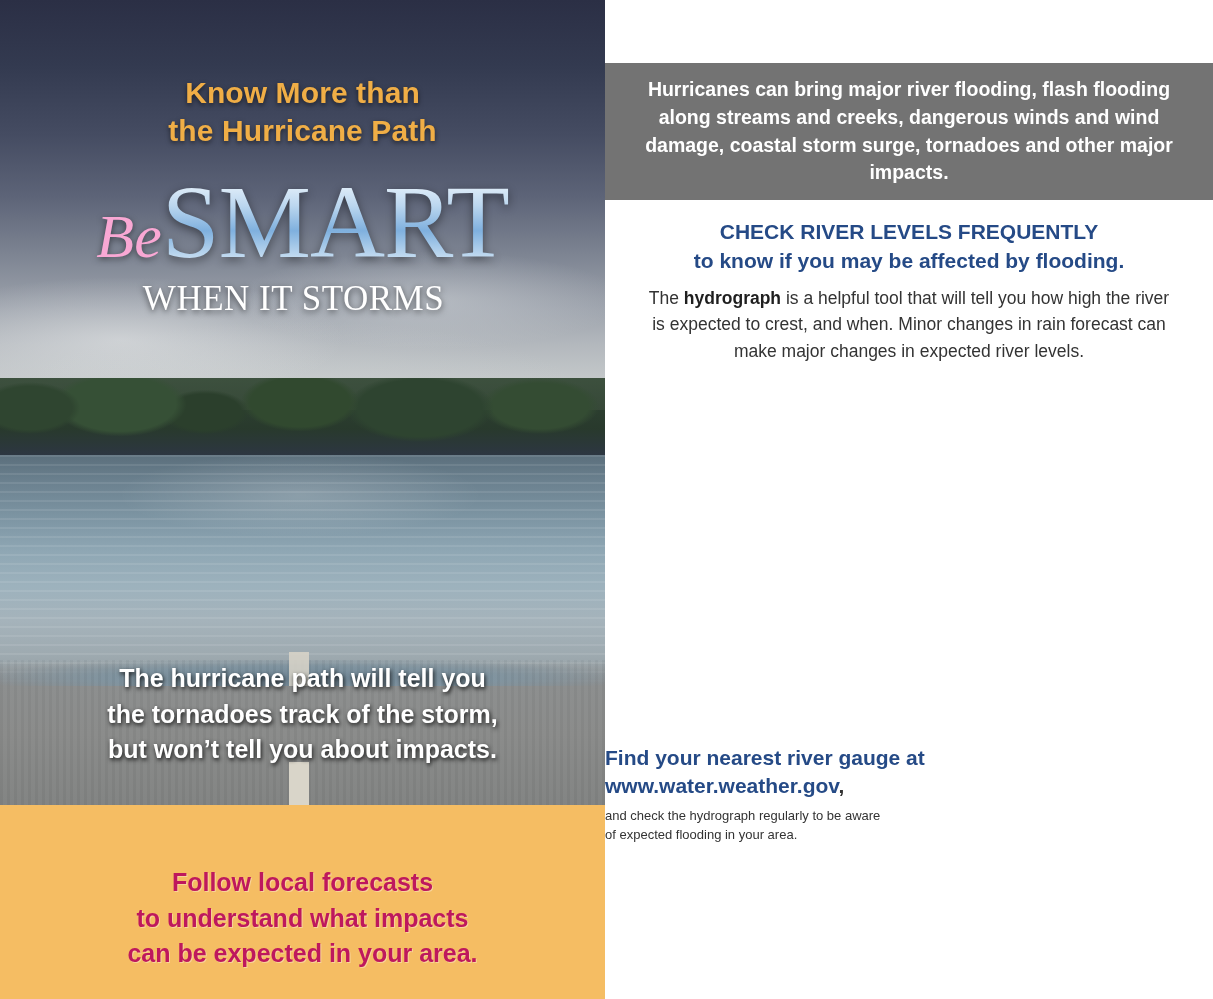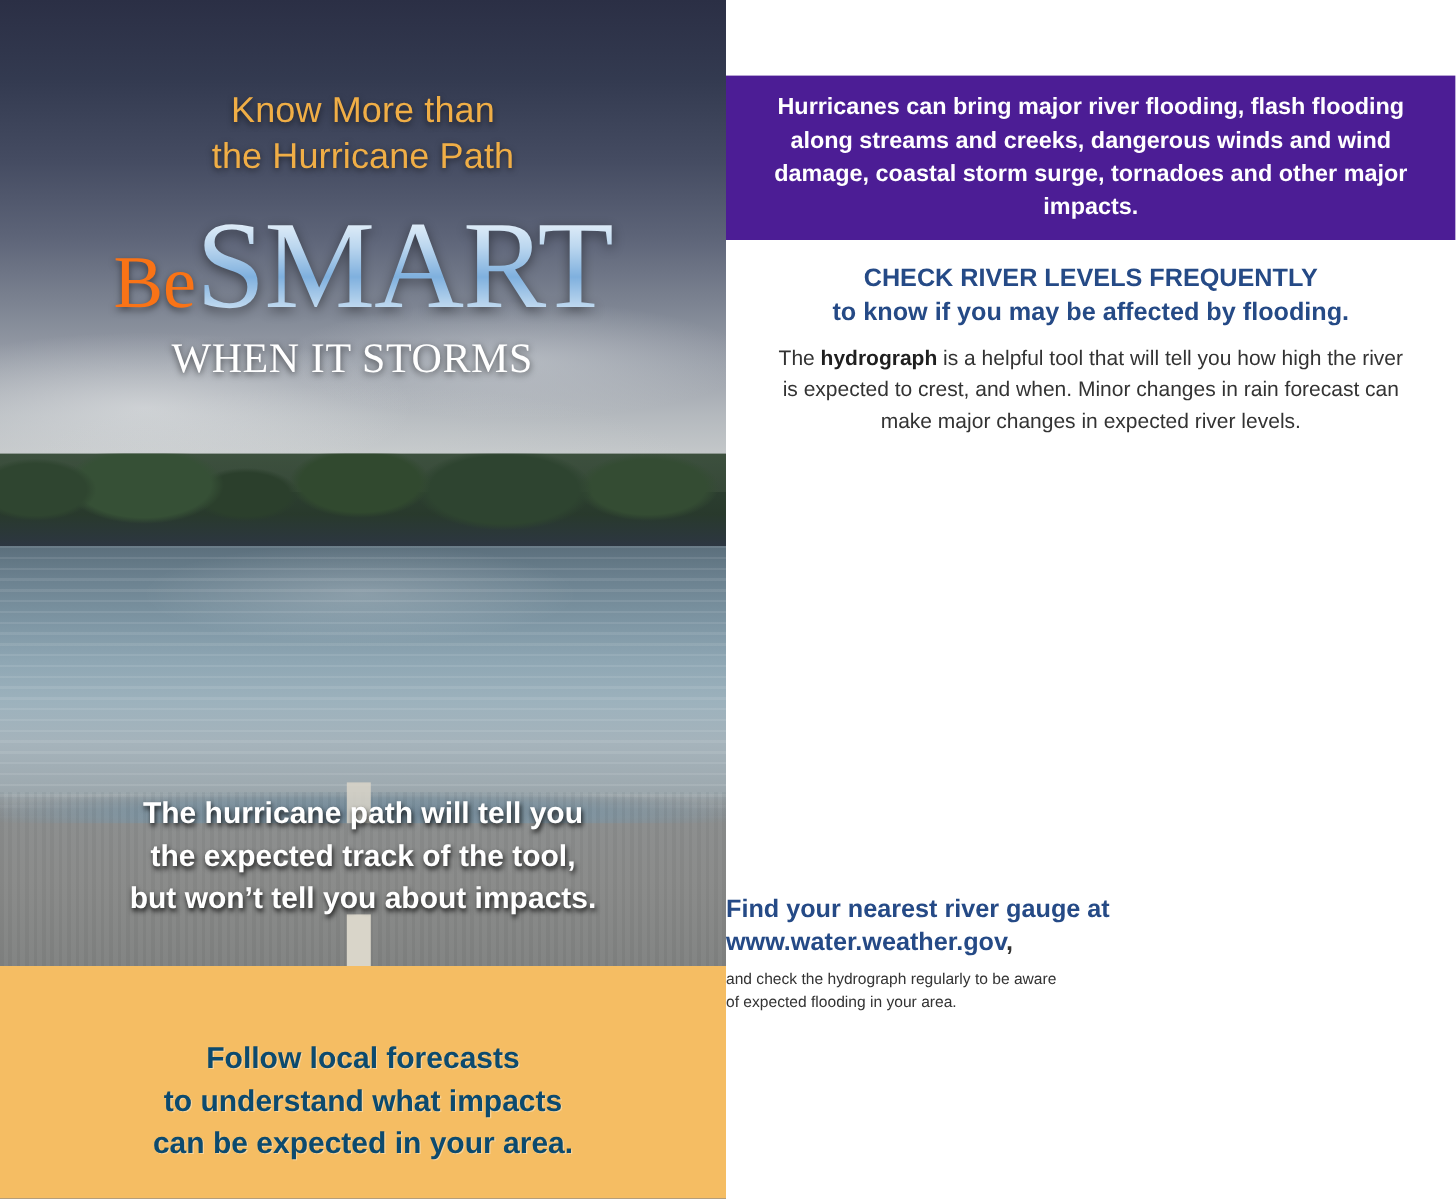--- a/index.html
+++ b/index.html
@@ -85,7 +85,7 @@
     position: absolute; top: 74px; left: 0; width: 605px;
     text-align: center;
     color: #f0ae46;
-    font-weight: normal;
+    font-weight: bold;
     font-size: 30px;
     line-height: 1.26;
     letter-spacing: .1px;

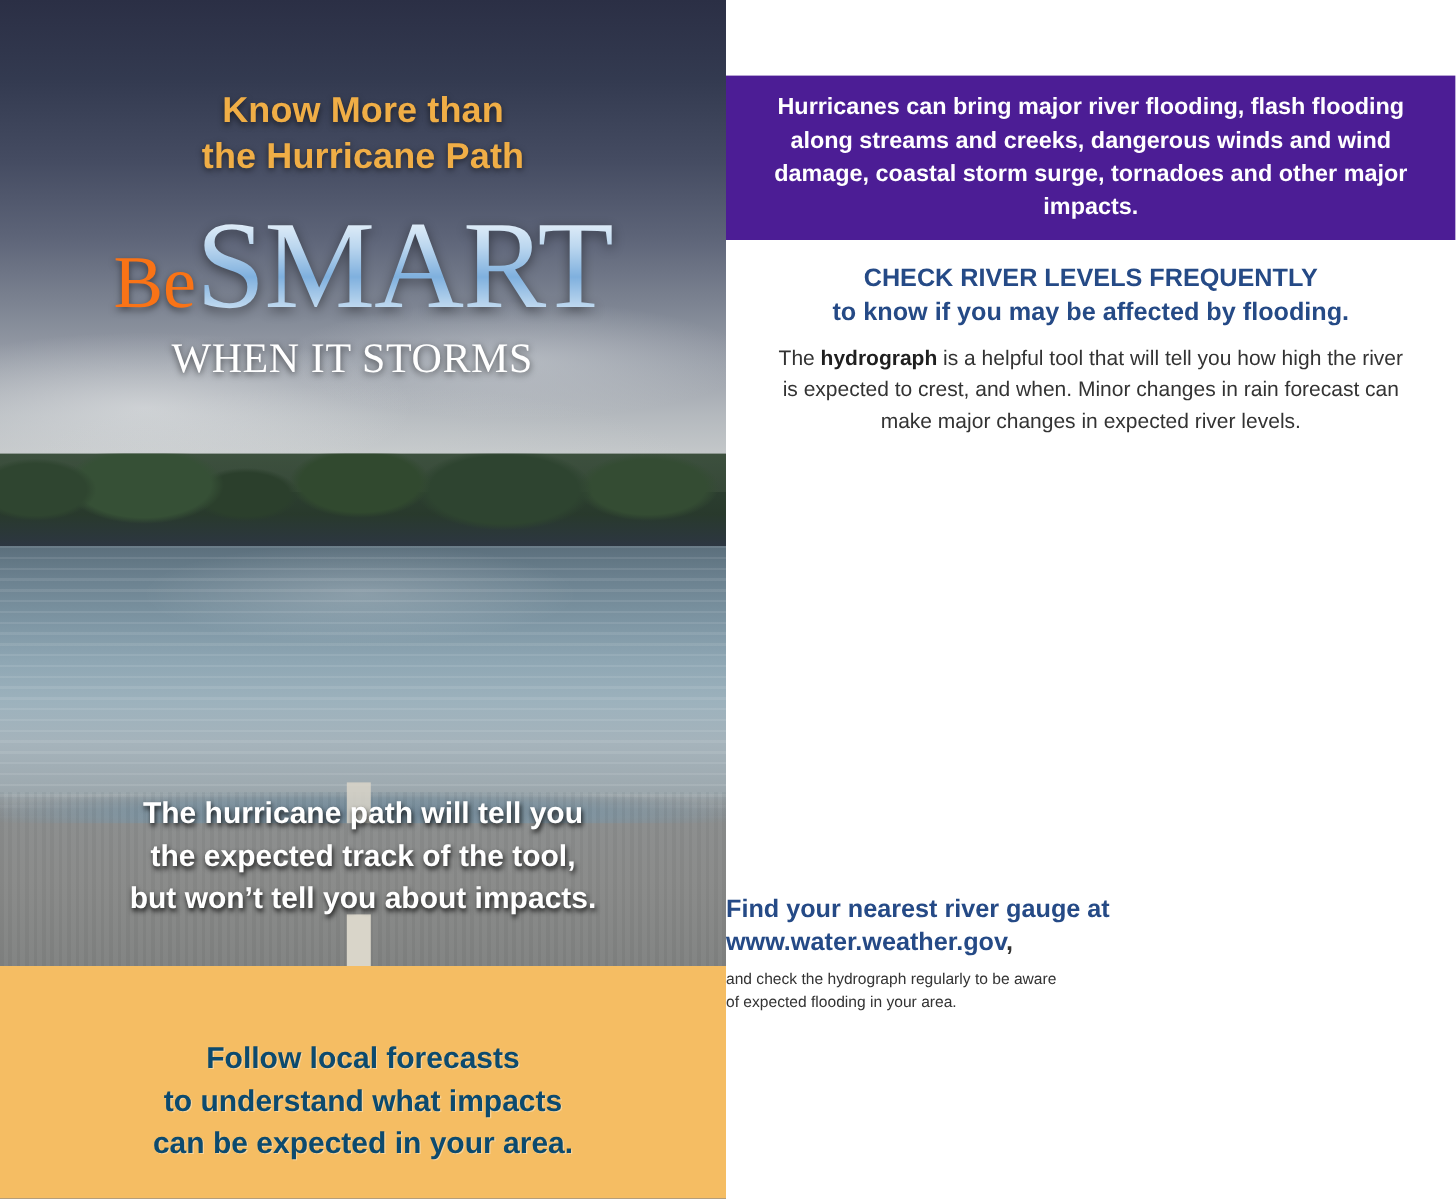--- a/index.html
+++ b/index.html
@@ -160,7 +160,7 @@
   }
   .blue-banner {
     position: absolute; left: 0; top: 63px; width: 608px; height: 137px;
-    background: #4c1d95;
+    background: #737373;
     display: flex; align-items: center; justify-content: flex-start;
   }
   .blue-banner p {

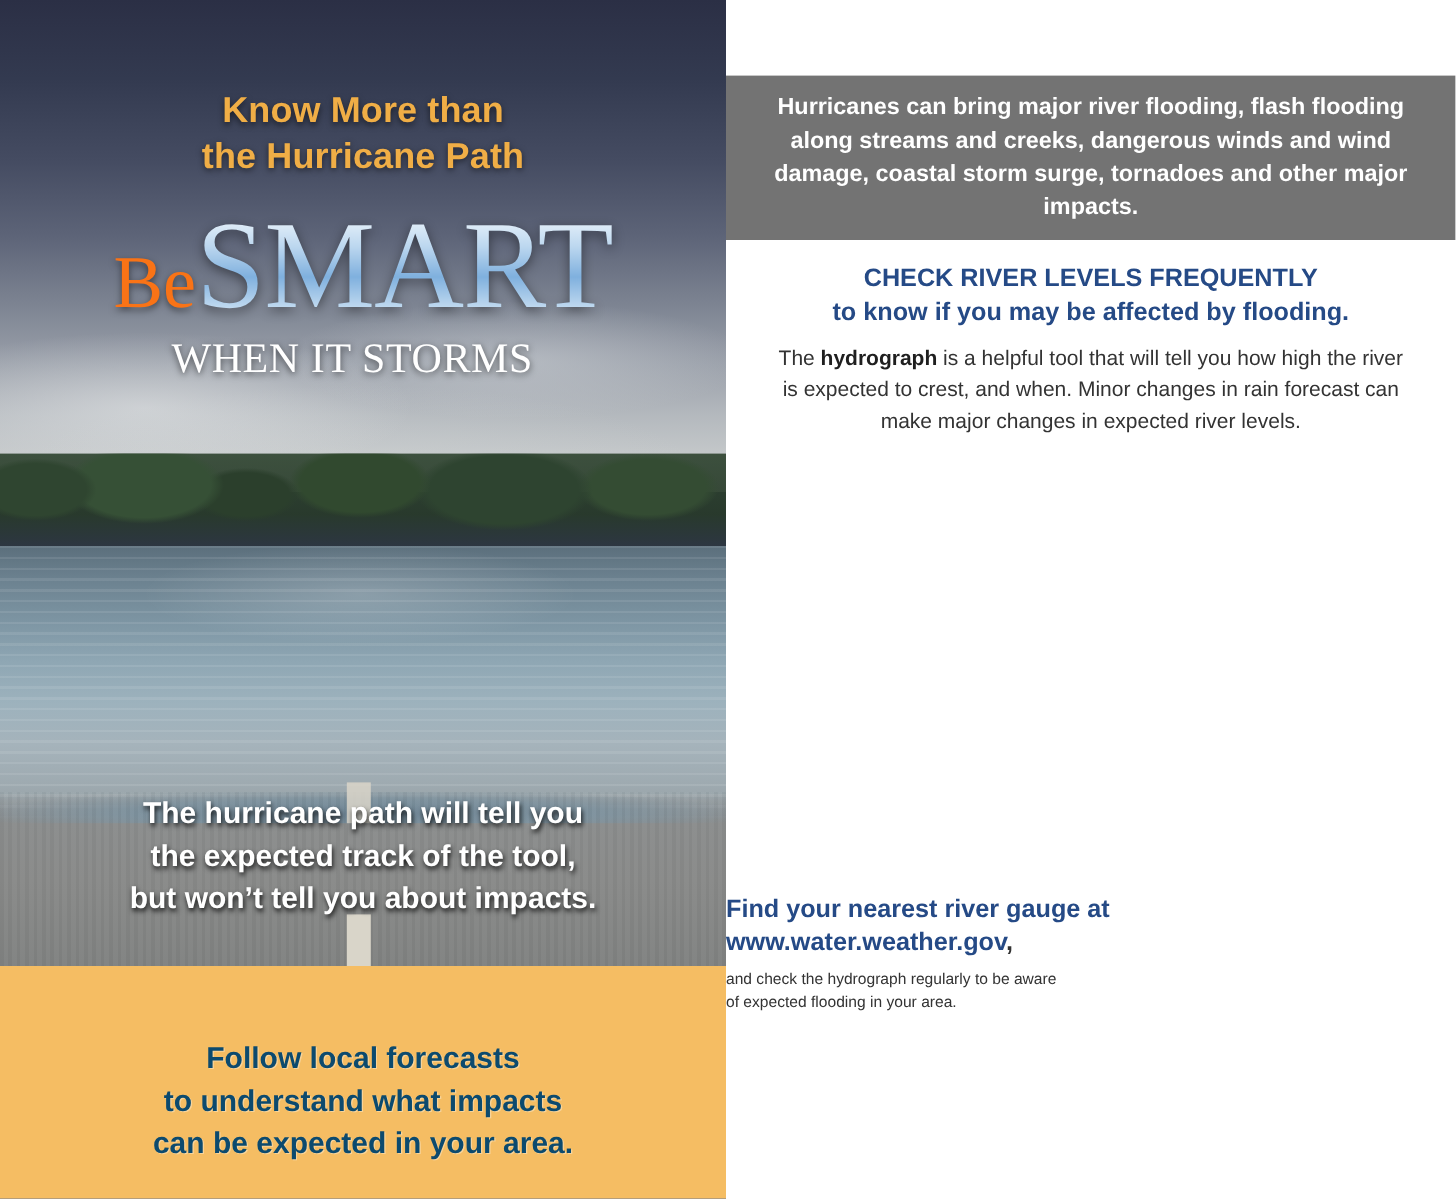--- a/index.html
+++ b/index.html
@@ -100,9 +100,10 @@
   }
   .be-smart .be {
     font-size: 62px;
-    color: #f97316;
+    color: #f9a8d4;
     text-shadow: 0 2px 6px rgba(0,0,0,.5);
     vertical-align: baseline;
+    font-style: italic;
   }
   .be-smart .smart {
     font-size: 104px;

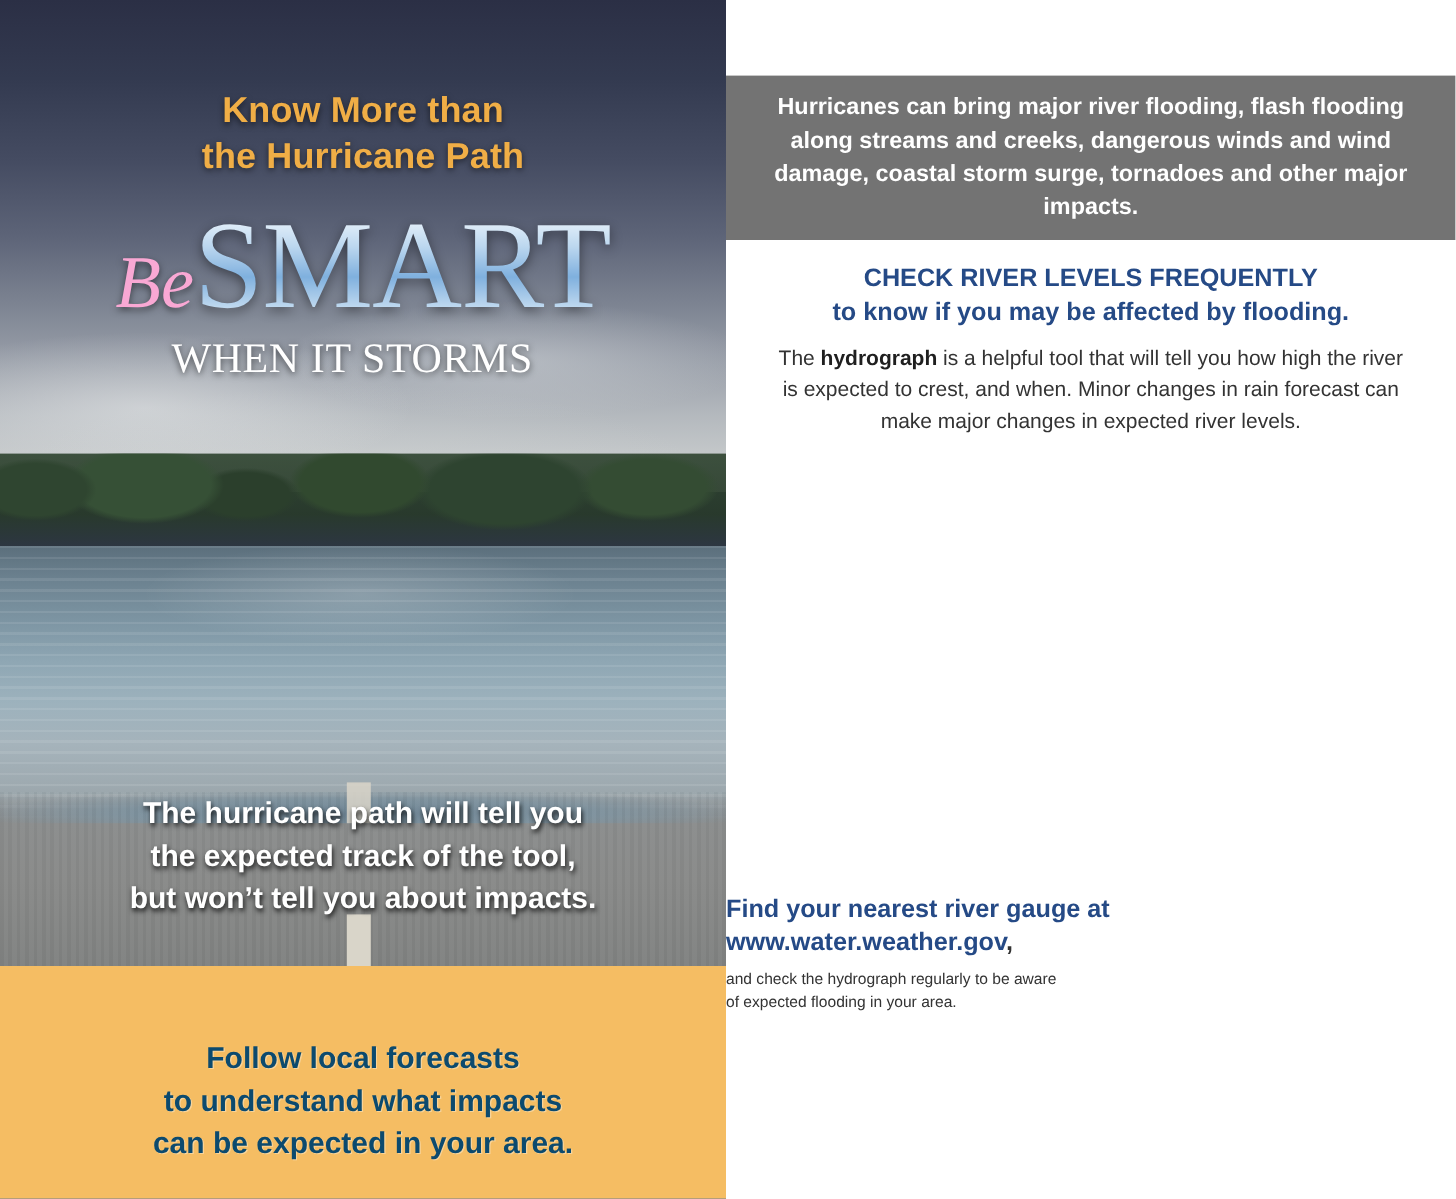--- a/index.html
+++ b/index.html
@@ -227,7 +227,7 @@
 
     <div class="left-caption">
       <div>The hurricane path will tell you</div>
-      <div>the expected track of the tool,</div>
+      <div>the tornadoes track of the storm,</div>
       <div>but won’t tell you about impacts.</div>
     </div>
 

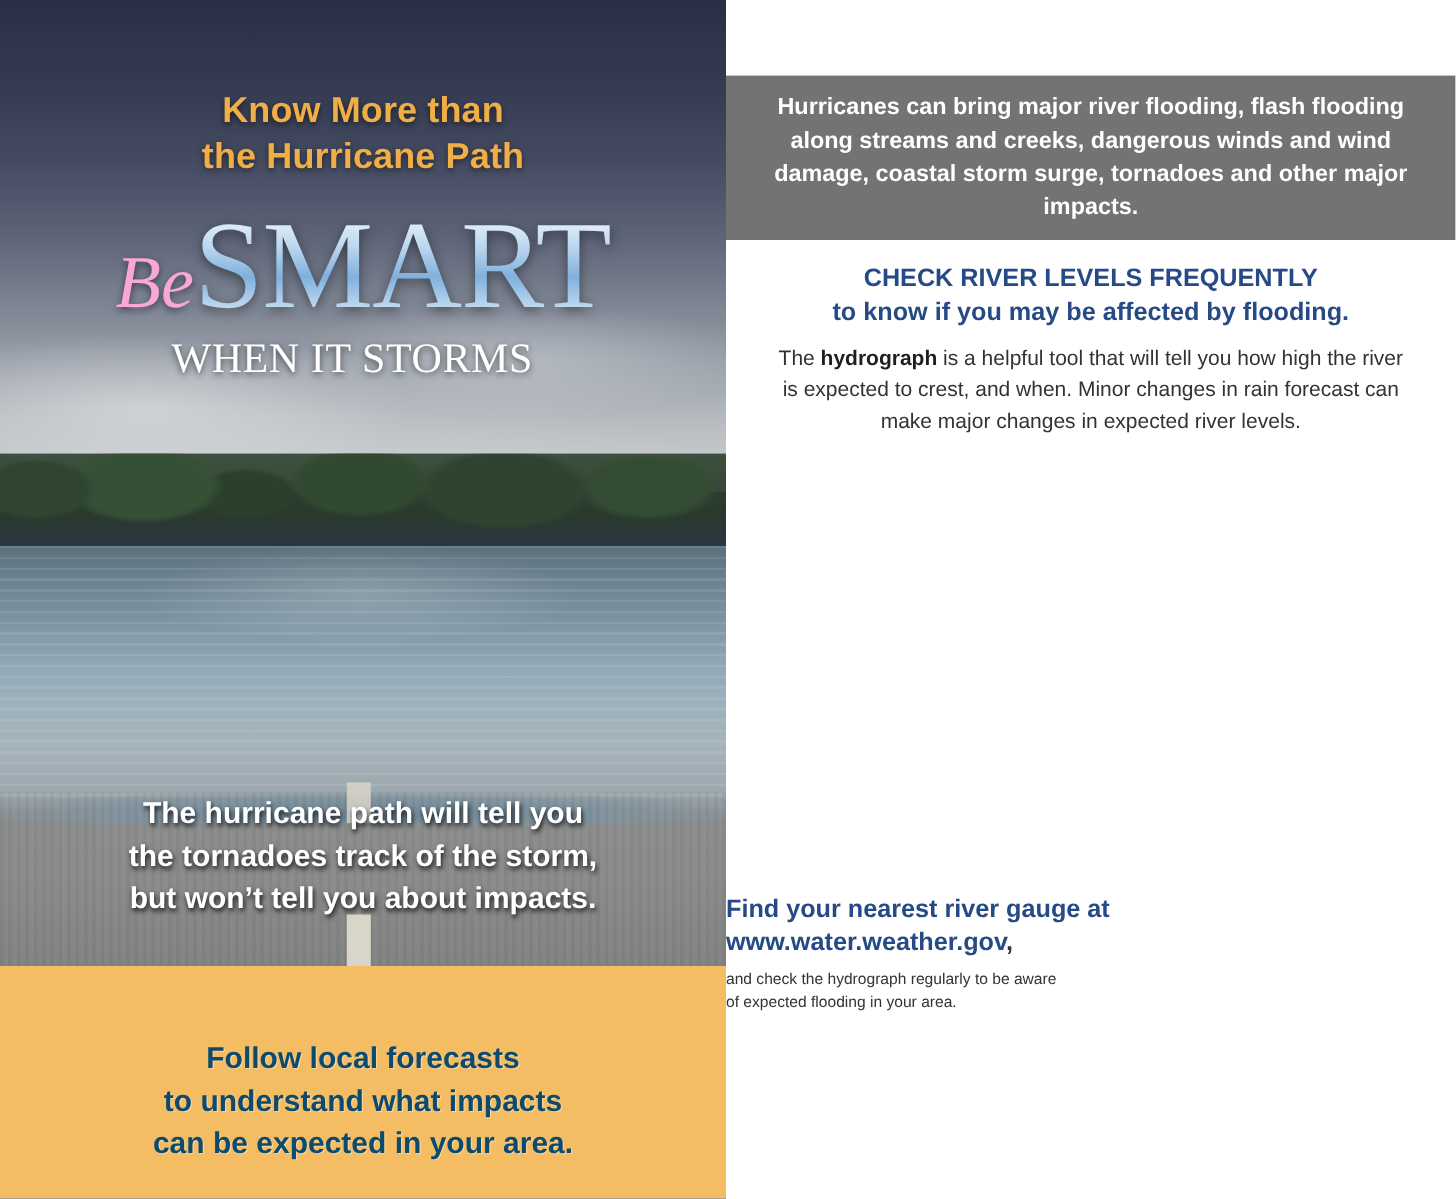--- a/index.html
+++ b/index.html
@@ -138,7 +138,7 @@
   .orange-band .txt {
     position: absolute; top: 60px; left: 0; width: 605px;
     text-align: center;
-    color: #0c4a6e;
+    color: #be185d;
     font-weight: bold;
     font-size: 25px;
     line-height: 1.42;

